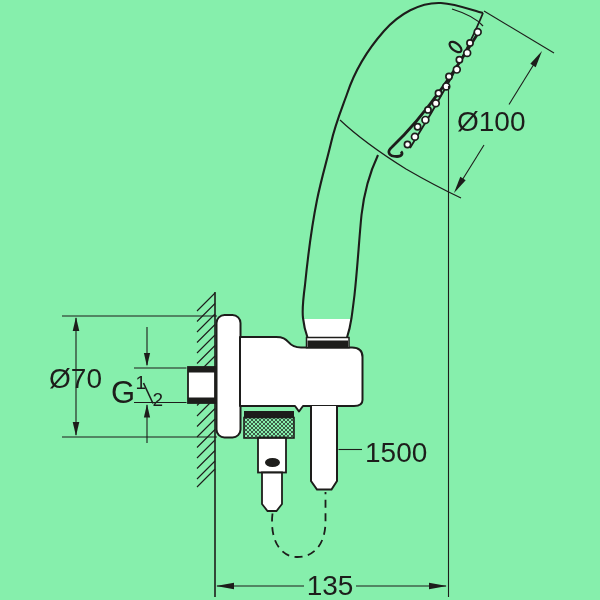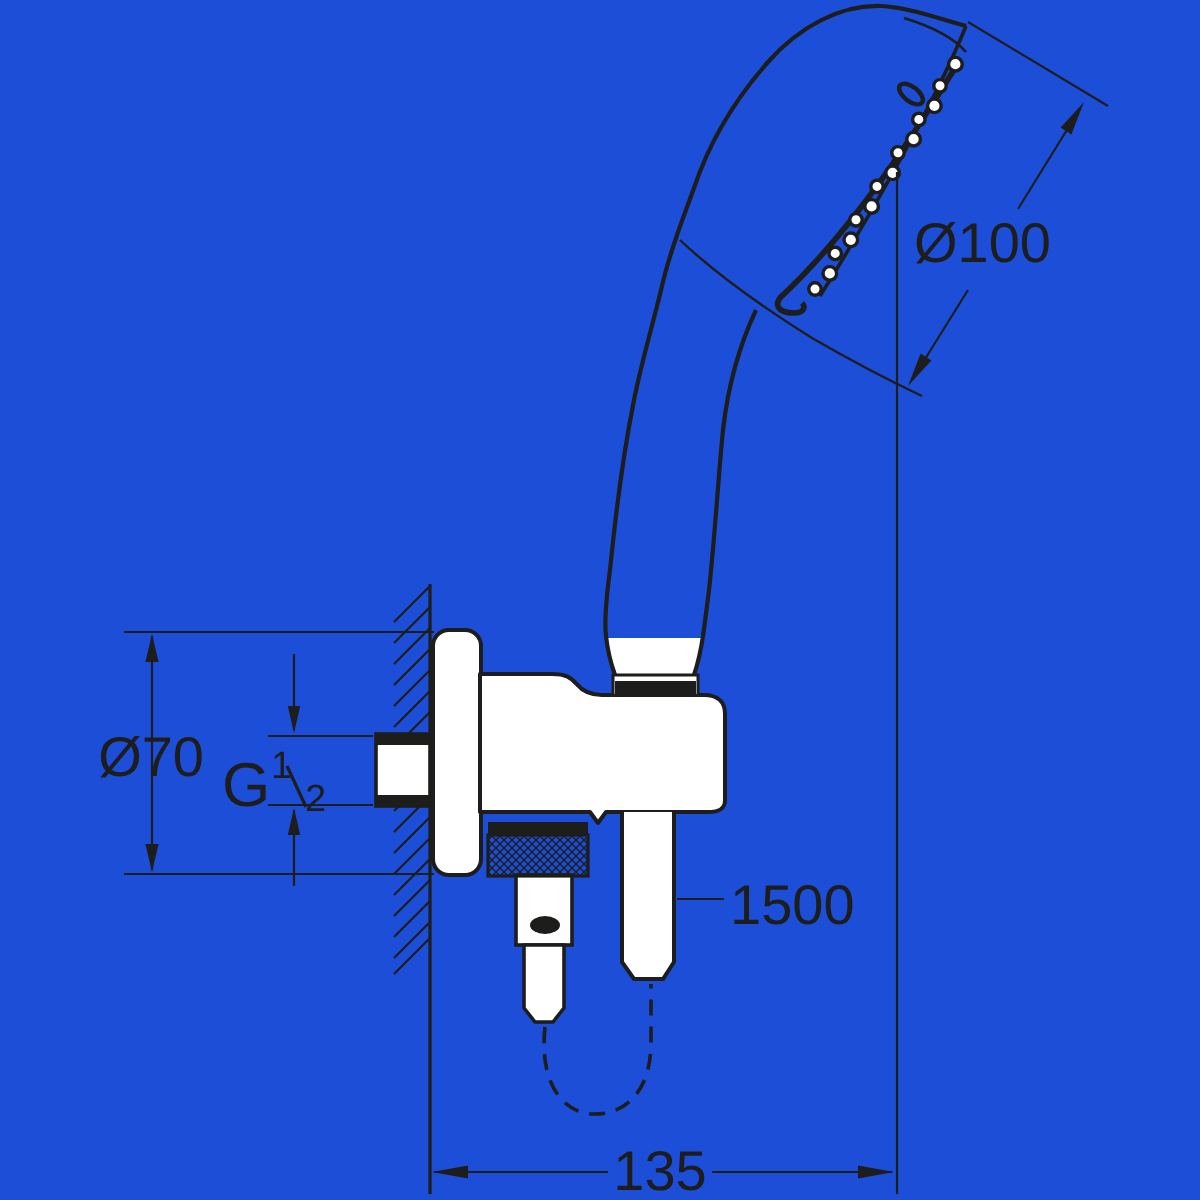--- a/index.html
+++ b/index.html
@@ -4,7 +4,7 @@
 <style>
   html,body{margin:0;padding:0;background:#ffffff;}
   .stage{
-    position:relative;width:600px;height:600px;background:#1d4ed8;overflow:hidden;
+    position:relative;width:600px;height:600px;background:#86efac;overflow:hidden;
     font-family:"Liberation Sans", sans-serif;
   }
   svg{display:block;}

